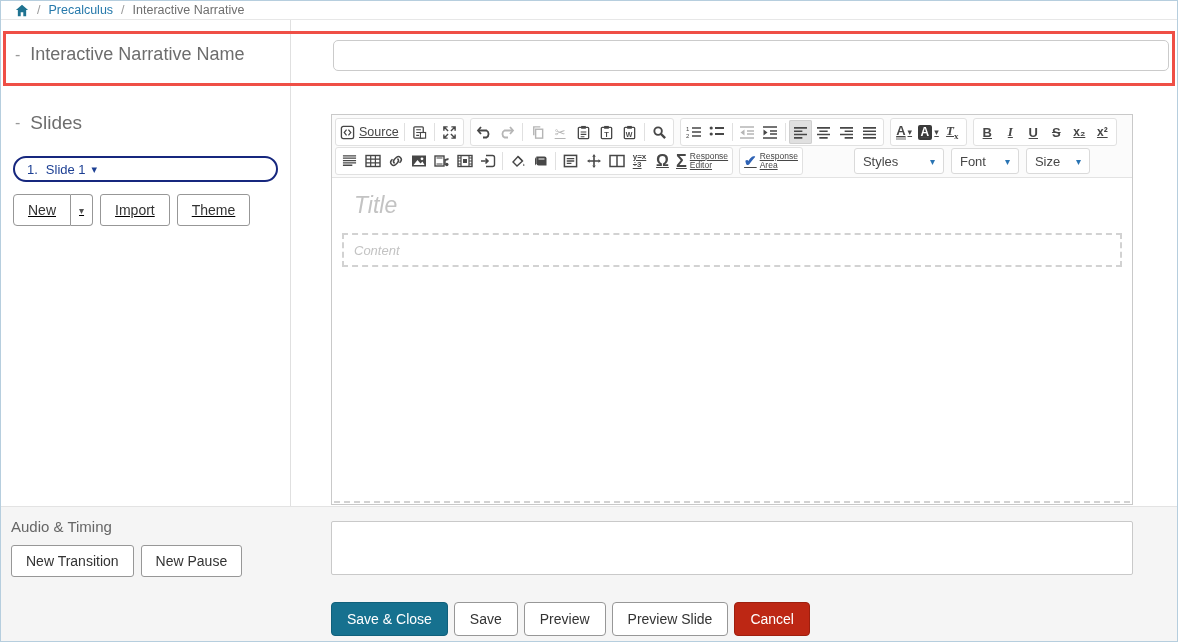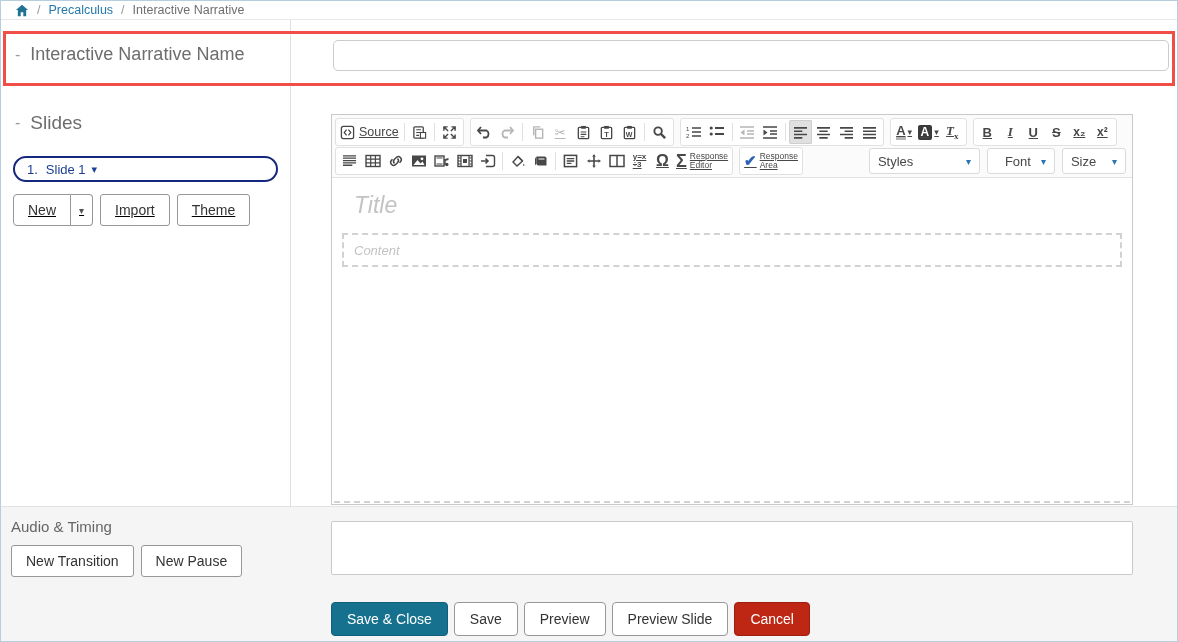--- a/index.html
+++ b/index.html
@@ -74,7 +74,7 @@
          border-radius:3px; background:#fff; height:26px; padding:0 8px; margin-right:7px; cursor:pointer;
          color:#474747; font-size:13px; }
   .sel .scaret { color:#2a74b3; font-size:10px; margin-left:10px; }
-  .sel-styles { width:111px; margin-left:60px; }
+  .sel-styles { width:90px; margin-left:45px; }
   .sel-font { width:68px;justify-content:flex-end; }
   .sel-size { width:64px; margin-right:0; }
 

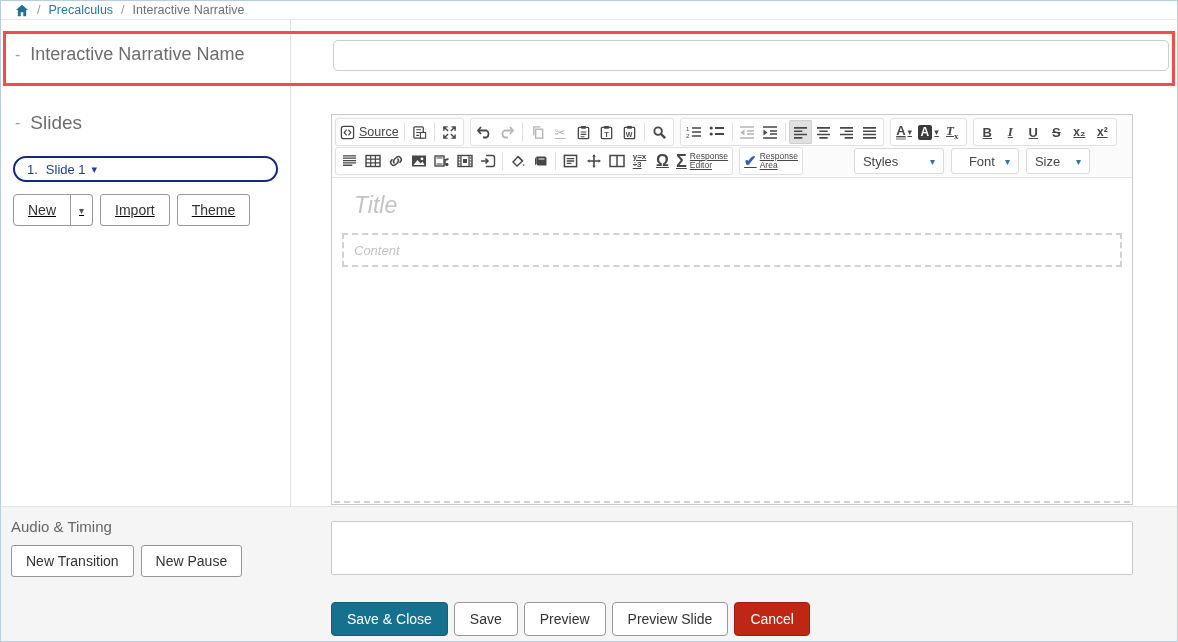--- a/index.html
+++ b/index.html
@@ -75,7 +75,7 @@
          color:#474747; font-size:13px; }
   .sel .scaret { color:#2a74b3; font-size:10px; margin-left:10px; }
   .sel-styles { width:90px; margin-left:45px; }
-  .sel-font { width:68px;justify-content:flex-end; }
+  .sel-font { width:68px; }
   .sel-size { width:64px; margin-right:0; }
 
   

